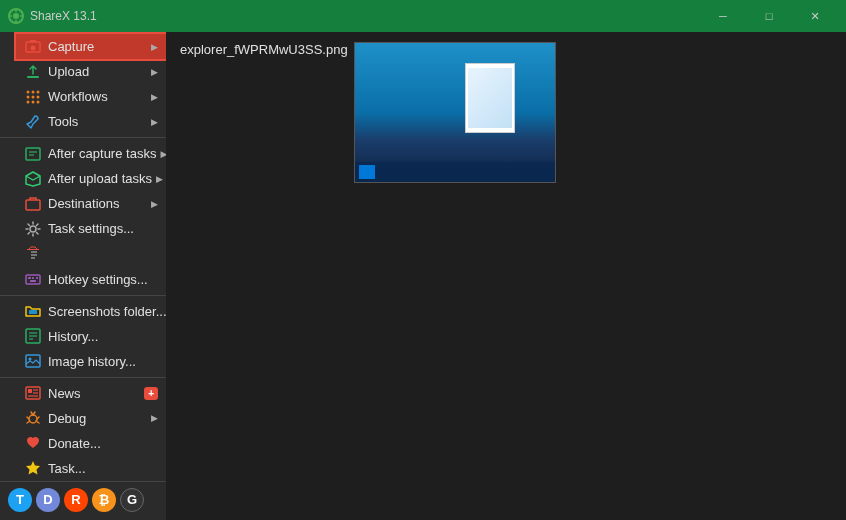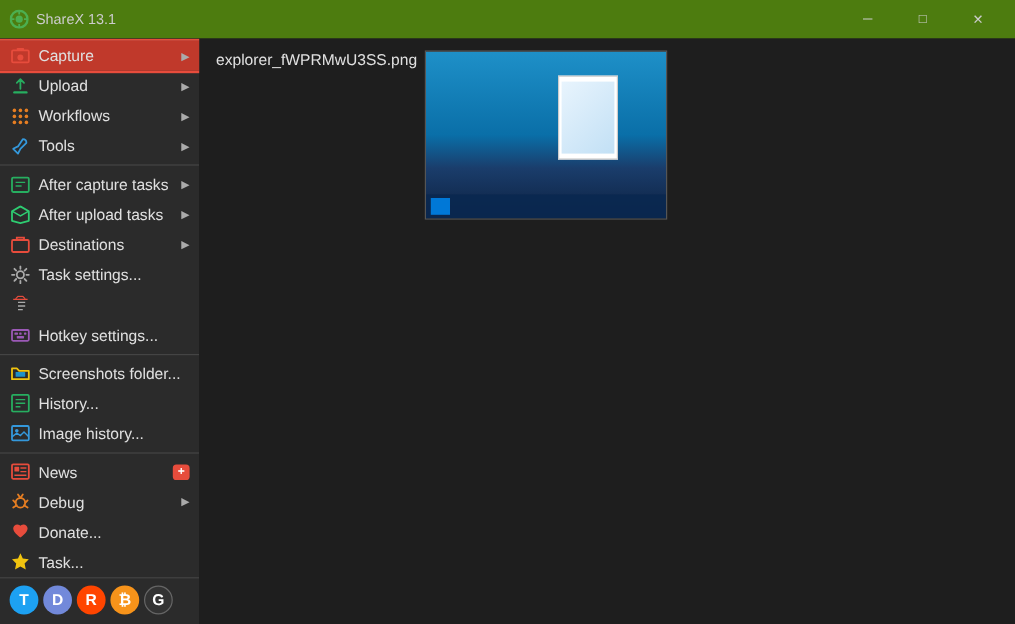--- a/index.html
+++ b/index.html
@@ -17,7 +17,7 @@
 
     
     .title-bar {
-      background: #4d7c0f;
+      background: #15803d;
       height: 32px;
       display: flex;
       align-items: center;

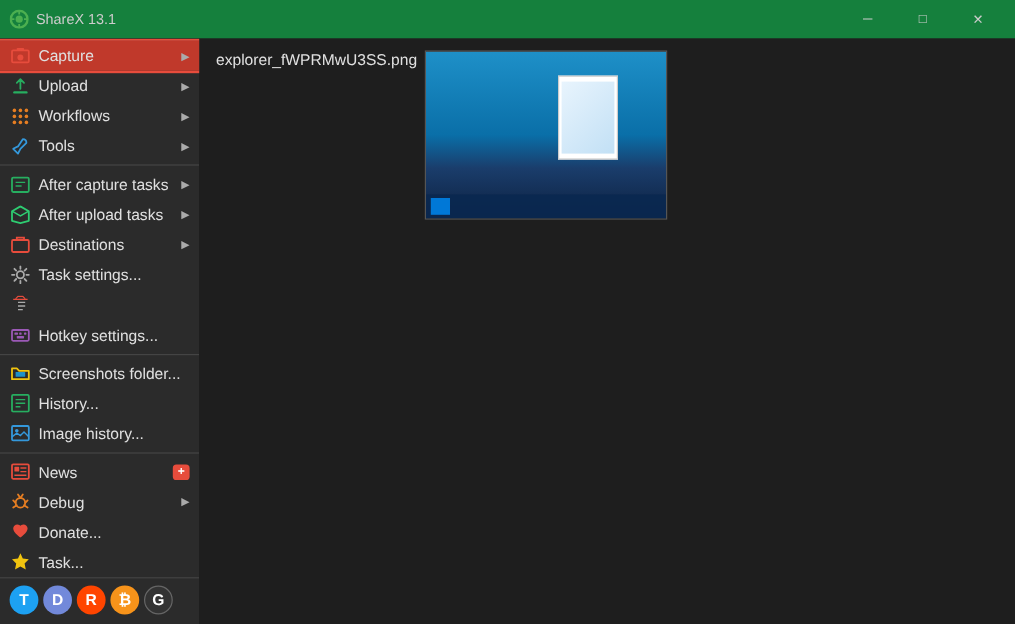--- a/index.html
+++ b/index.html
@@ -81,6 +81,7 @@
       cursor: pointer;
       position: relative;
       white-space: nowrap;
+      margin-left: 16px;
     }
     .menu-item.highlighted {
       background: #c0392b;

